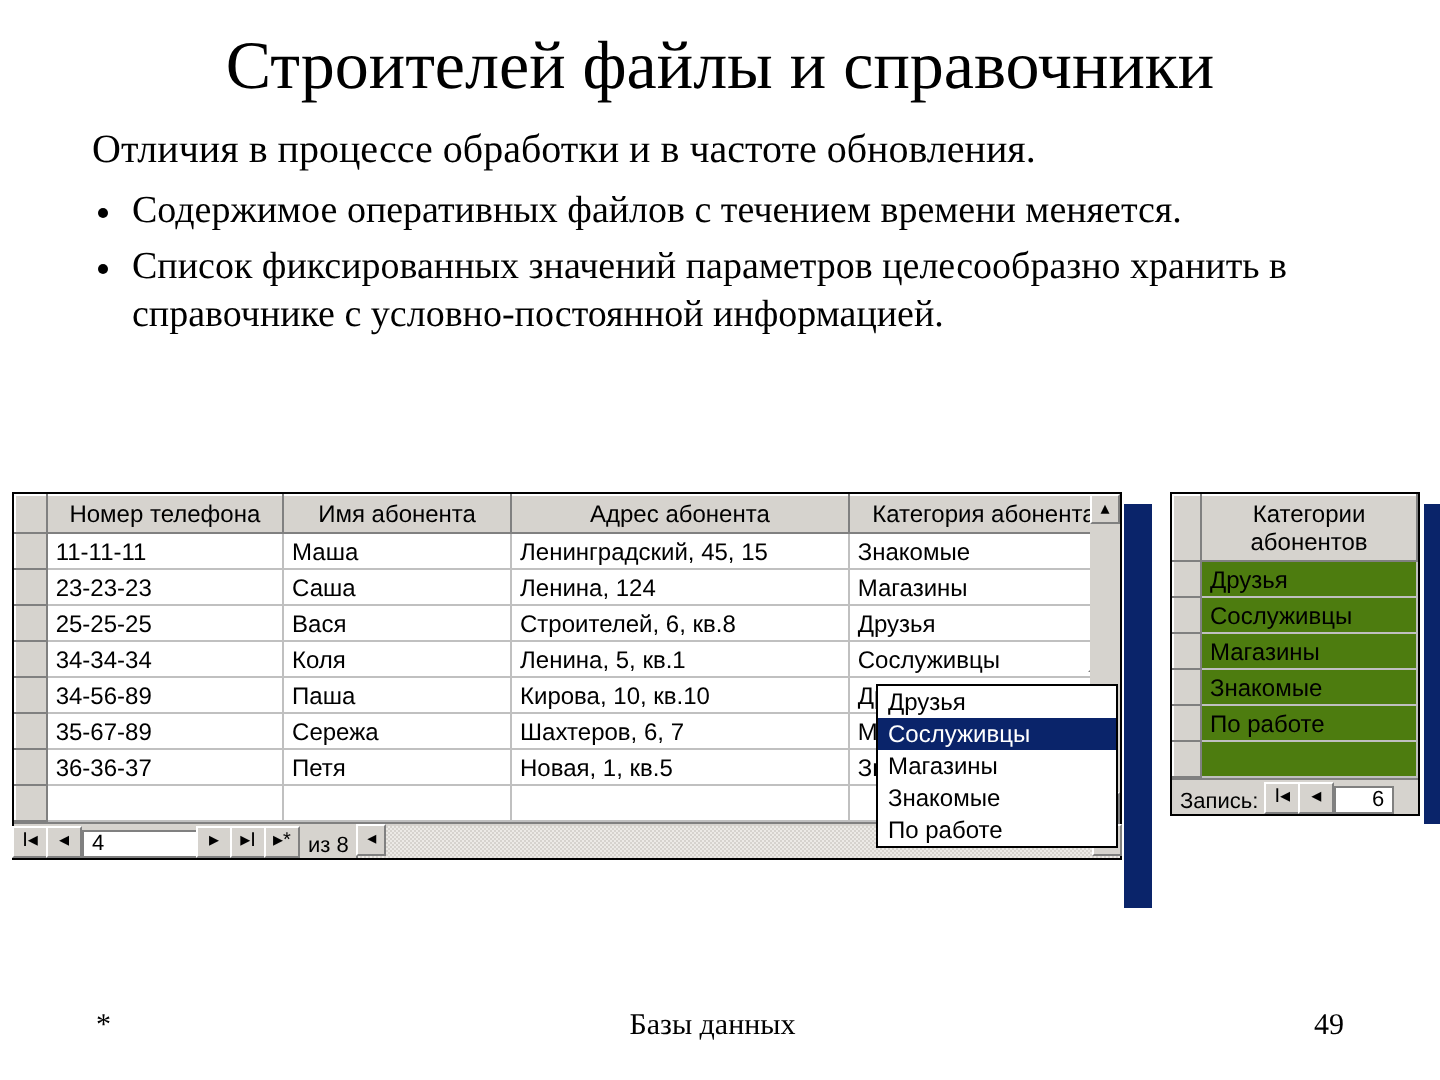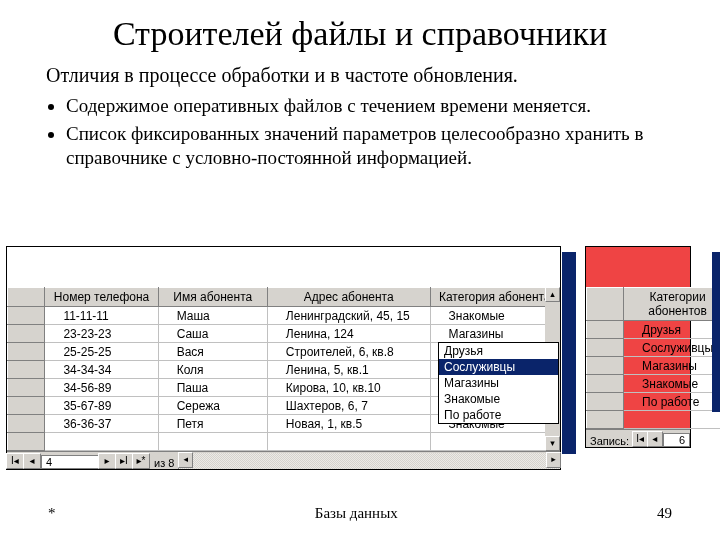--- a/index.html
+++ b/index.html
@@ -62,7 +62,7 @@
     font-size: 12px;
     background: #ef4444;
   }
-  table { border-collapse: collapse; width: 100%; margin-top: 40px; }
+  table { border-collapse: collapse; width: 100%; }
   th {
     background: #d6d3ce;
     border: 1px solid #808080;

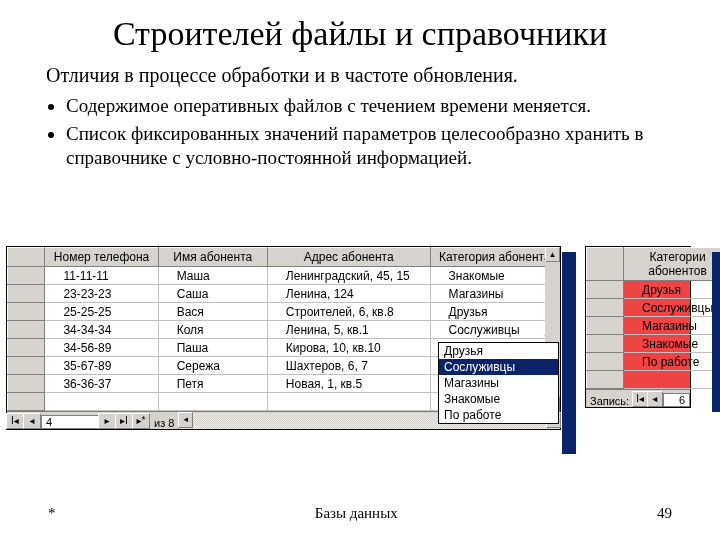--- a/index.html
+++ b/index.html
@@ -56,11 +56,11 @@
     position: absolute;
     left: 585px;
     top: 0;
-    width: 106px;
+    width: 125px;
     border: 1px solid #000;
     font-family: Tahoma, Arial, sans-serif;
     font-size: 12px;
-    background: #ef4444;
+    background: #4d7c0f;
   }
   table { border-collapse: collapse; width: 100%; }
   th {

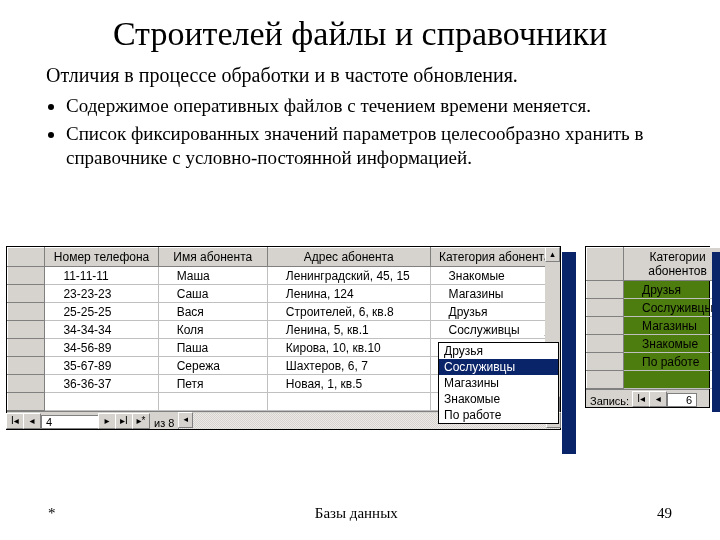--- a/index.html
+++ b/index.html
@@ -76,7 +76,7 @@
   }
   td {
     border: 1px solid #c0c0c0;
-    padding: 1px 18px;
+    padding: 1px 4px;
     height: 18px;
     white-space: nowrap;
     overflow: hidden;

